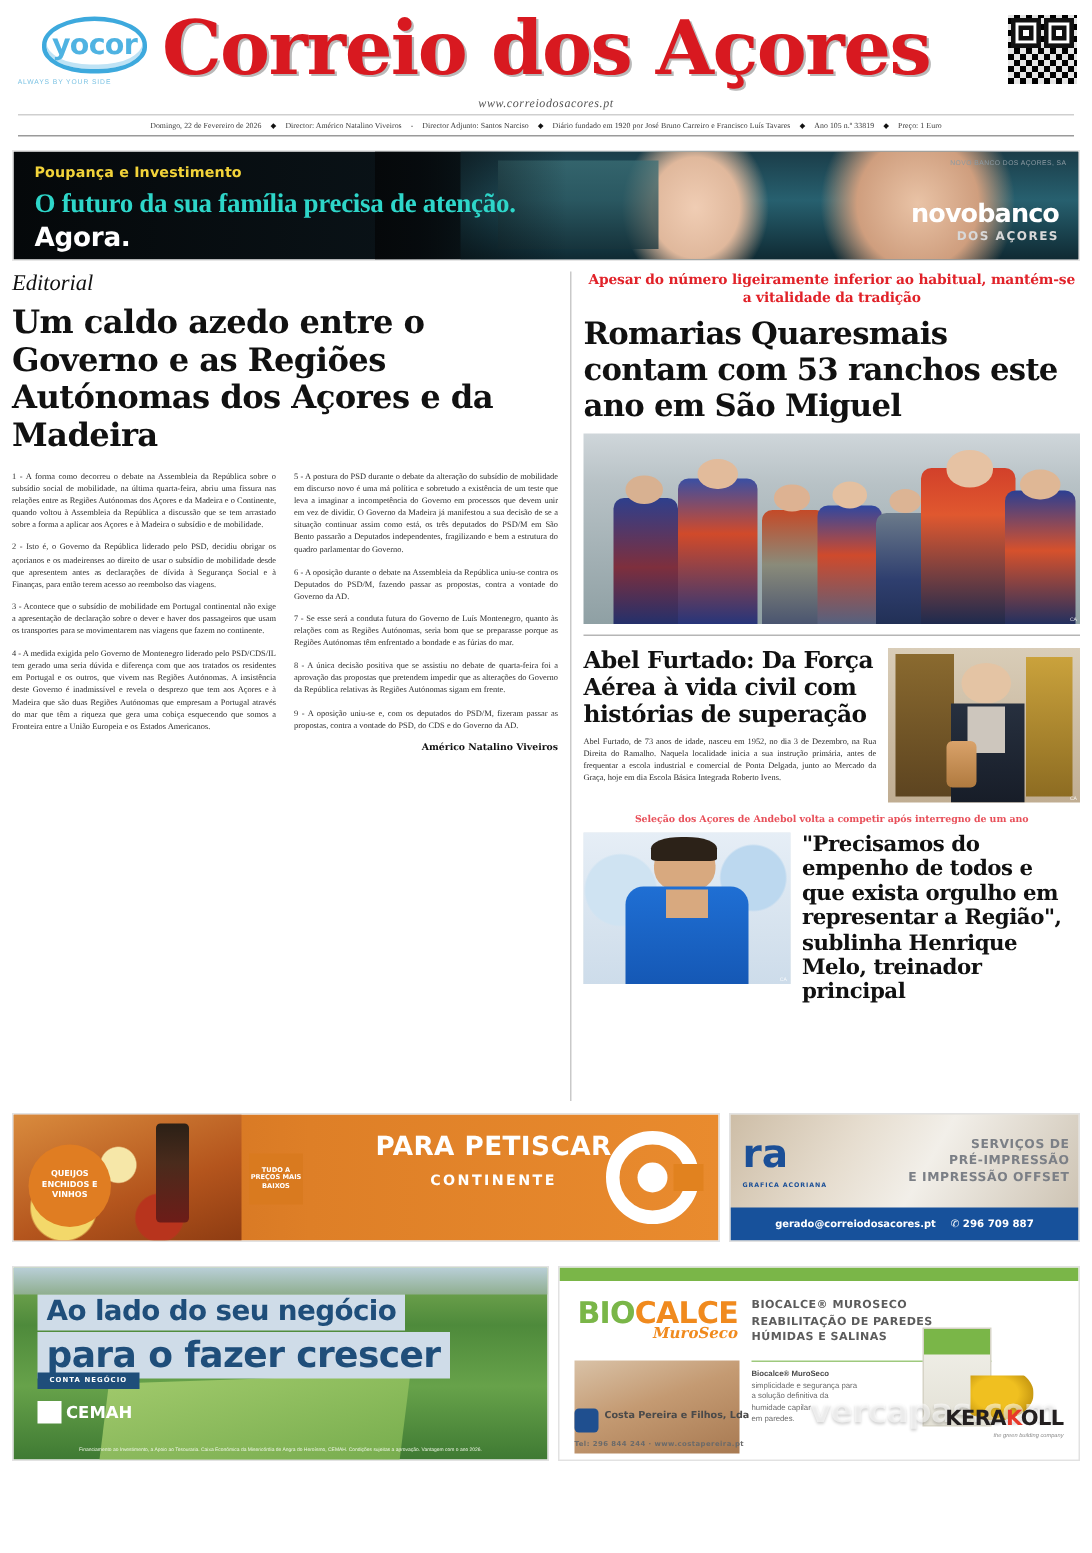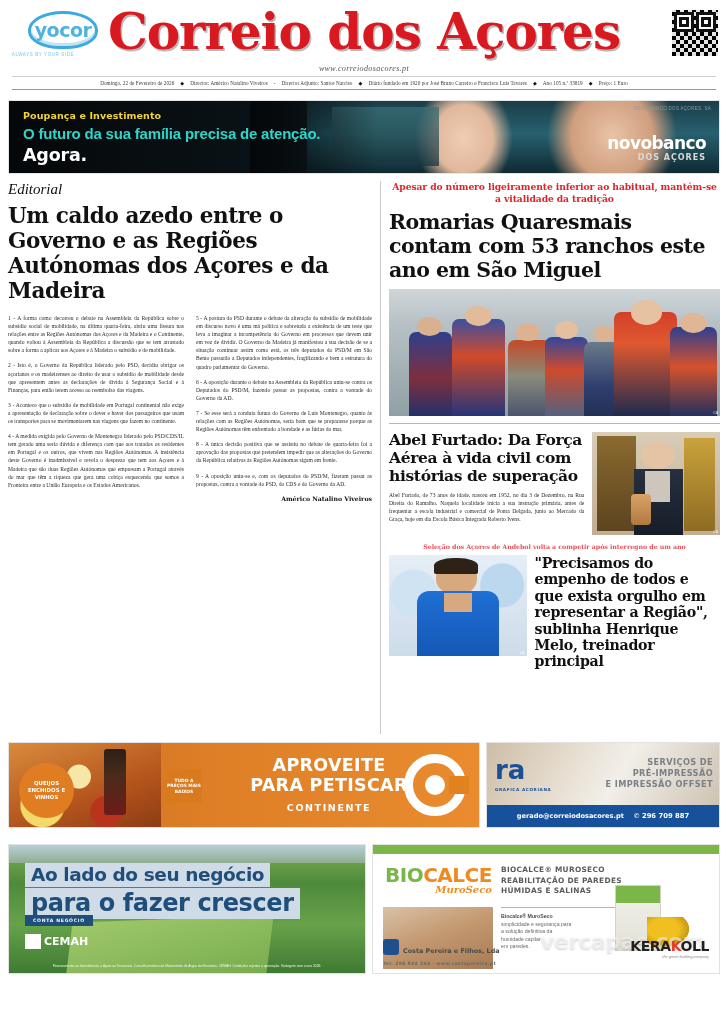--- a/index.html
+++ b/index.html
@@ -95,7 +95,7 @@
   .banner-text { position:absolute; left:14px; top:9px; z-index:3; }
   .banner-kicker { font-family:"DejaVu Sans", sans-serif; font-weight:700; font-size:9.5px;
     color:#f2d33a; letter-spacing:.1px; }
-  .banner-line1 { font-family:Liberation Sans, sans-serif; font-weight:700; font-size:15px;
+  .banner-line1 { font-family:Liberation Serif, serif; font-weight:700; font-size:18px;
     color:#2ed6c9; margin-top:4px; letter-spacing:-.2px; }
   .banner-line2 { font-family:"DejaVu Sans", sans-serif; font-weight:700; font-size:17.5px;
     color:#ffffff; margin-top:3px; letter-spacing:-.2px; }

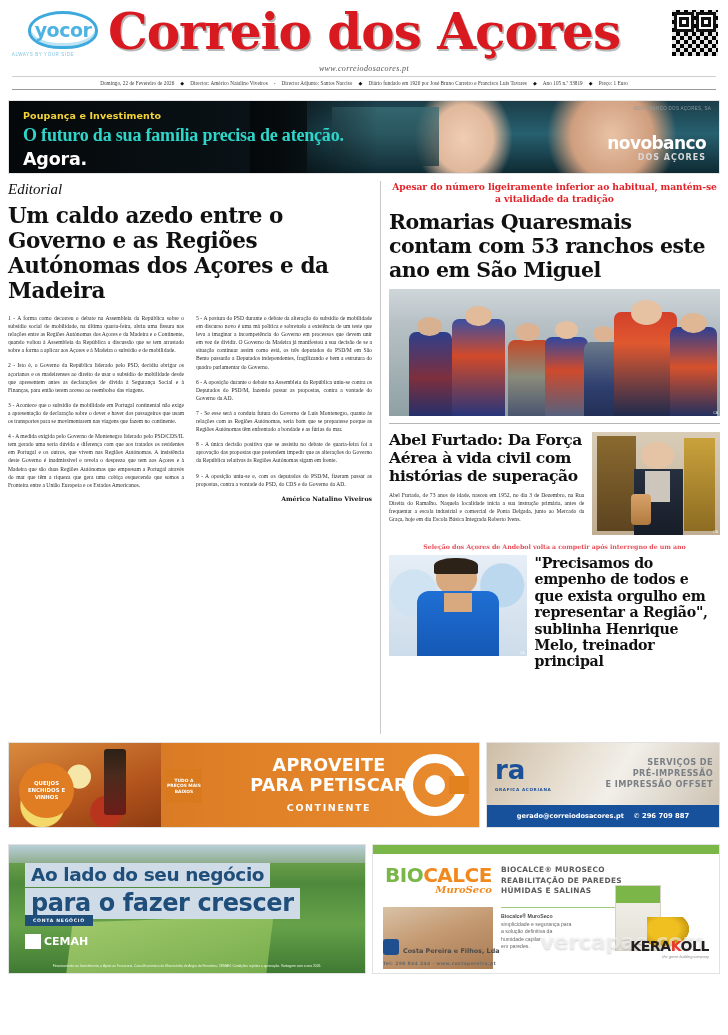--- a/index.html
+++ b/index.html
@@ -427,7 +427,6 @@
       <div class="cont-badge">QUEIJOS ENCHIDOS E VINHOS</div>
       <div class="cont-tag">TUDO A PREÇOS MAIS BAIXOS</div>
       <div class="cont-main">
-        <div class="cont-l1">APROVEITE</div>
         <div class="cont-l2">PARA PETISCAR</div>
         <div class="cont-logoword">CONTINENTE</div>
       </div>

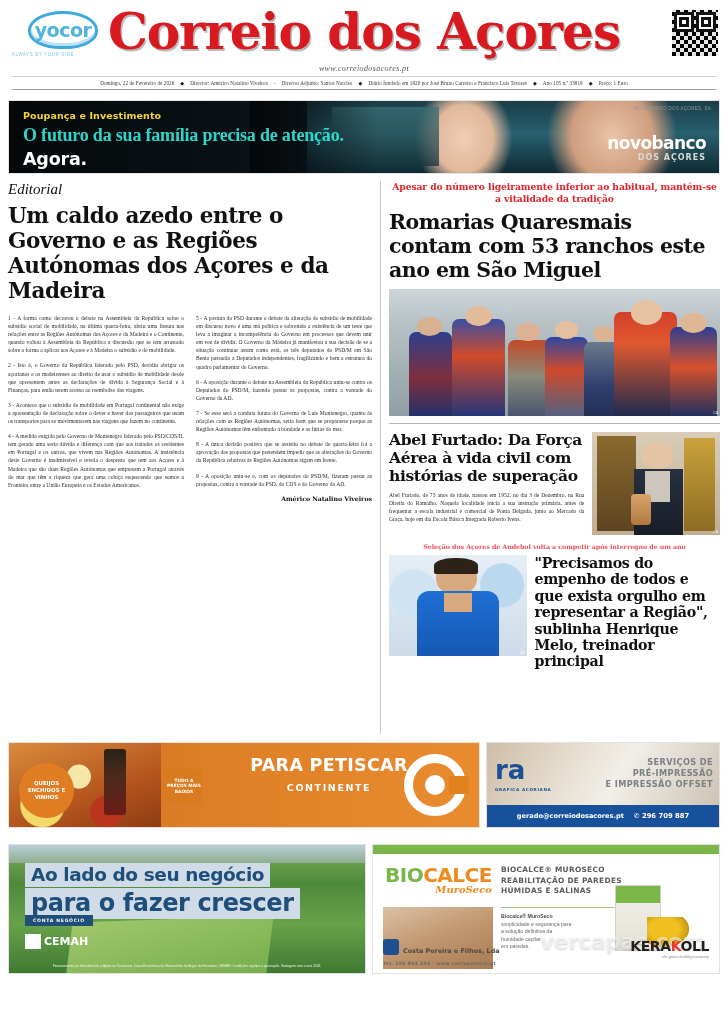--- a/index.html
+++ b/index.html
@@ -266,7 +266,7 @@
   .bio-bag-top { position:absolute; left:0; top:0; width:100%; height:17px; background:#7ab648; }
   .bio-trowel { position:absolute; right:30px; bottom:26px; width:42px; height:30px;
     background: radial-gradient(ellipse at 40% 40%, #f0c020 0 42%, #c99a12 70%, rgba(0,0,0,0) 72%); }
-  .bio-footer-logo { position:absolute; left:10px; bottom:18px; display:flex; align-items:flex-end; gap:4px; }
+  .bio-footer-logo { position:absolute; left:10px; bottom:18px; display:flex; align-items:flex-start; gap:4px; }
   .bio-cp-mark { width:16px; height:16px; background:#1f4f8f; border-radius:3px; }
   .bio-cp-name { font-family:"DejaVu Sans", sans-serif; font-weight:700; font-size:6.4px; color:#4a4a4a; }
   .bio-contact { position:absolute; left:10px; bottom:7px;

